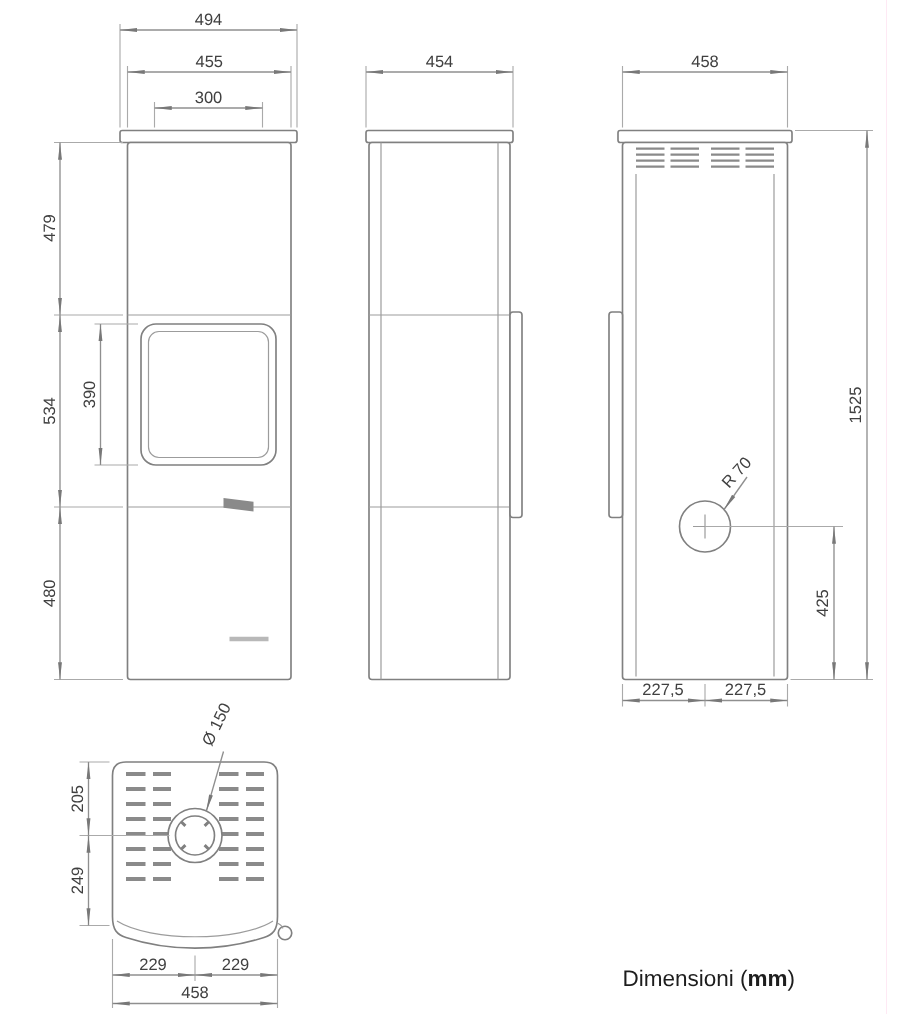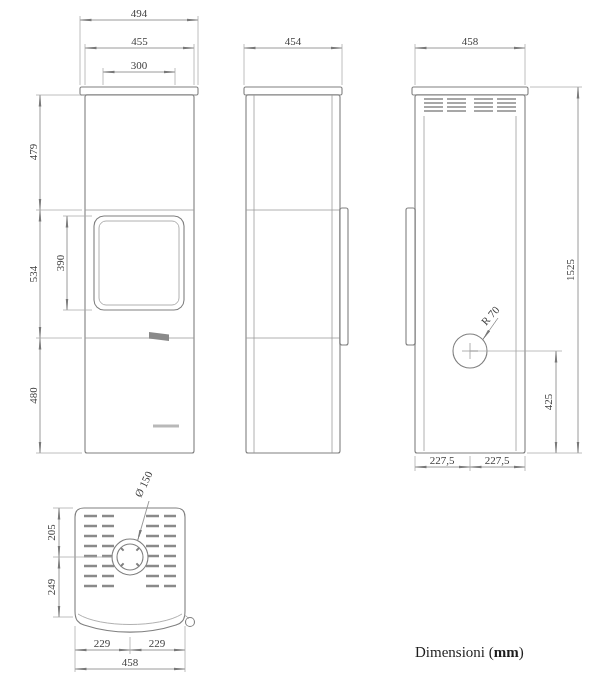--- a/index.html
+++ b/index.html
@@ -3,7 +3,7 @@
 <meta charset="utf-8">
 <style>
   html,body{margin:0;padding:0;background:#ffffff}
-  .stage{position:relative;width:591px;height:676px;background:#f9a8d4;font-family:Liberation Serif, serif;overflow:hidden}
+  .stage{position:relative;width:591px;height:676px;background:#f9a8d4;font-family:Liberation Sans, sans-serif;overflow:hidden}
   svg{display:block}
   .obj{fill:none;stroke:#808080;stroke-width:1.1;stroke-linejoin:round}
   .obj-fill{fill:#ffffff;stroke:#808080;stroke-width:1.1;stroke-linejoin:round}

